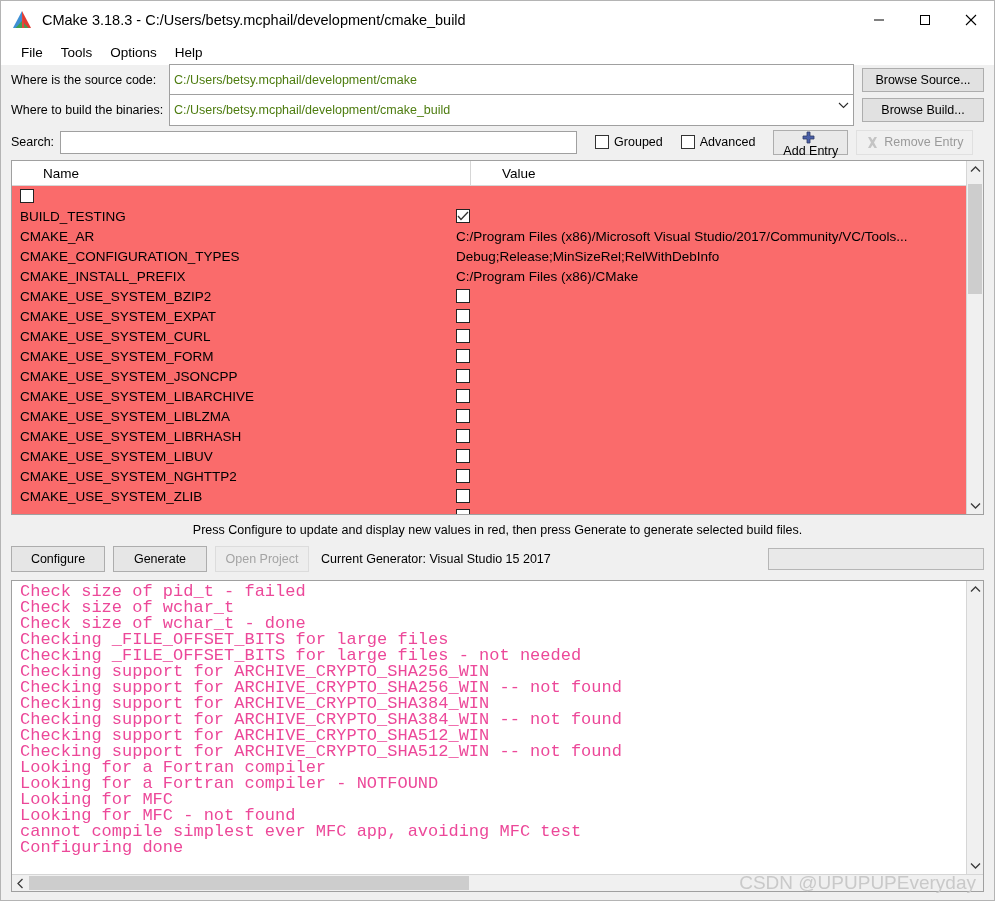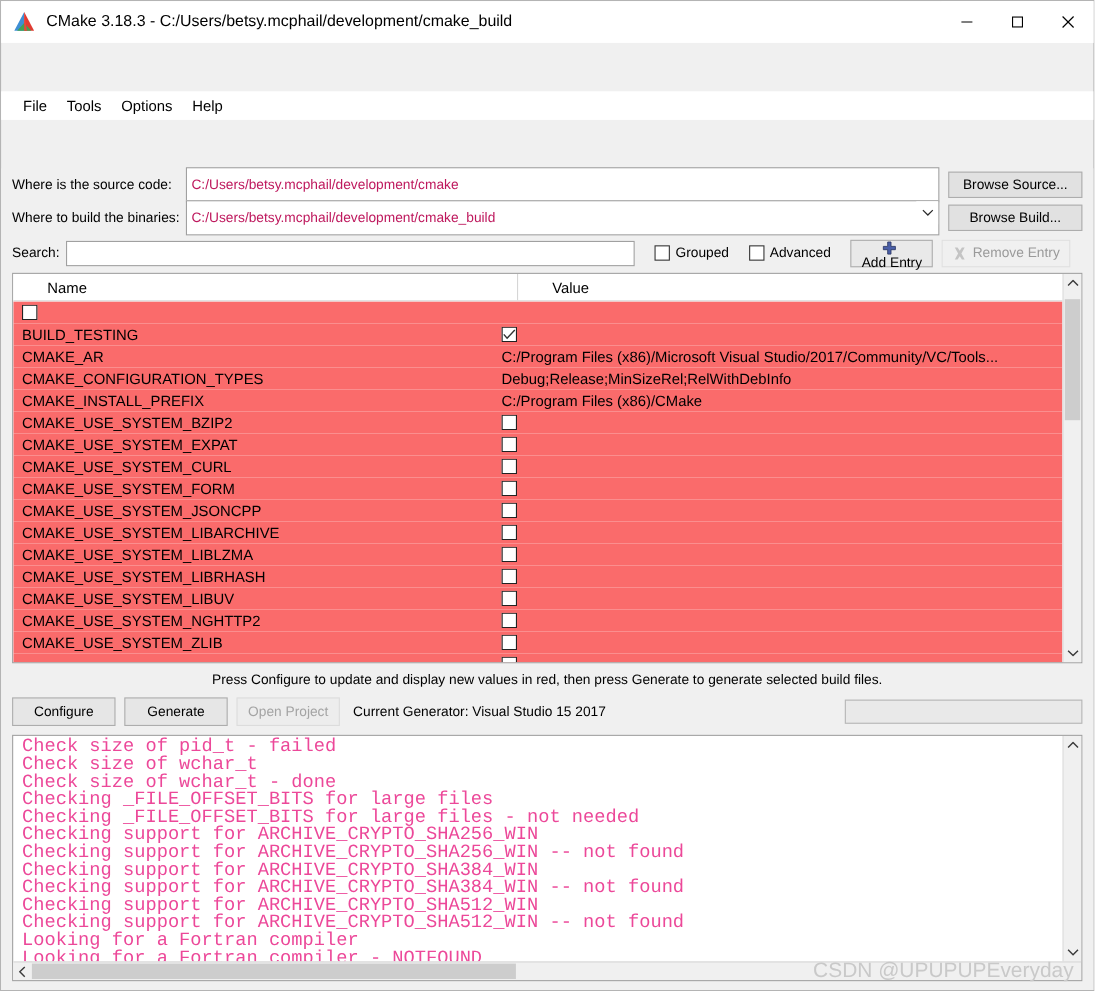--- a/index.html
+++ b/index.html
@@ -18,7 +18,6 @@
     border: 1px solid #b4b4b4;
     display: flex;
     flex-direction: column;
-    gap: 44px;
   }
 
   

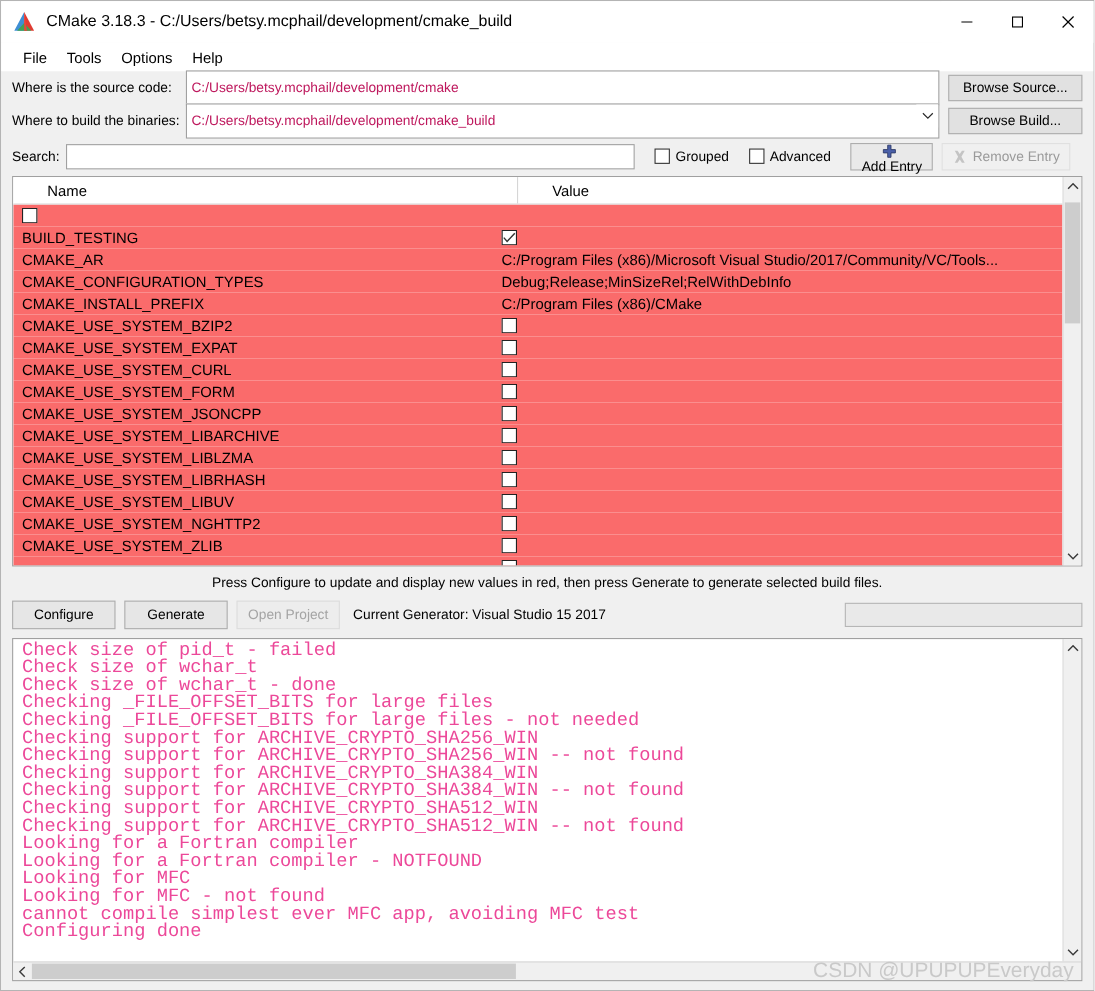--- a/index.html
+++ b/index.html
@@ -98,7 +98,7 @@
     font-family: "Liberation Sans", sans-serif;
     font-size: 12.5px;
     padding: 0 4px;
-    color: #be185d;
+    color: #4d7c0f;
     display: flex;
     align-items: center;
     overflow: hidden;

